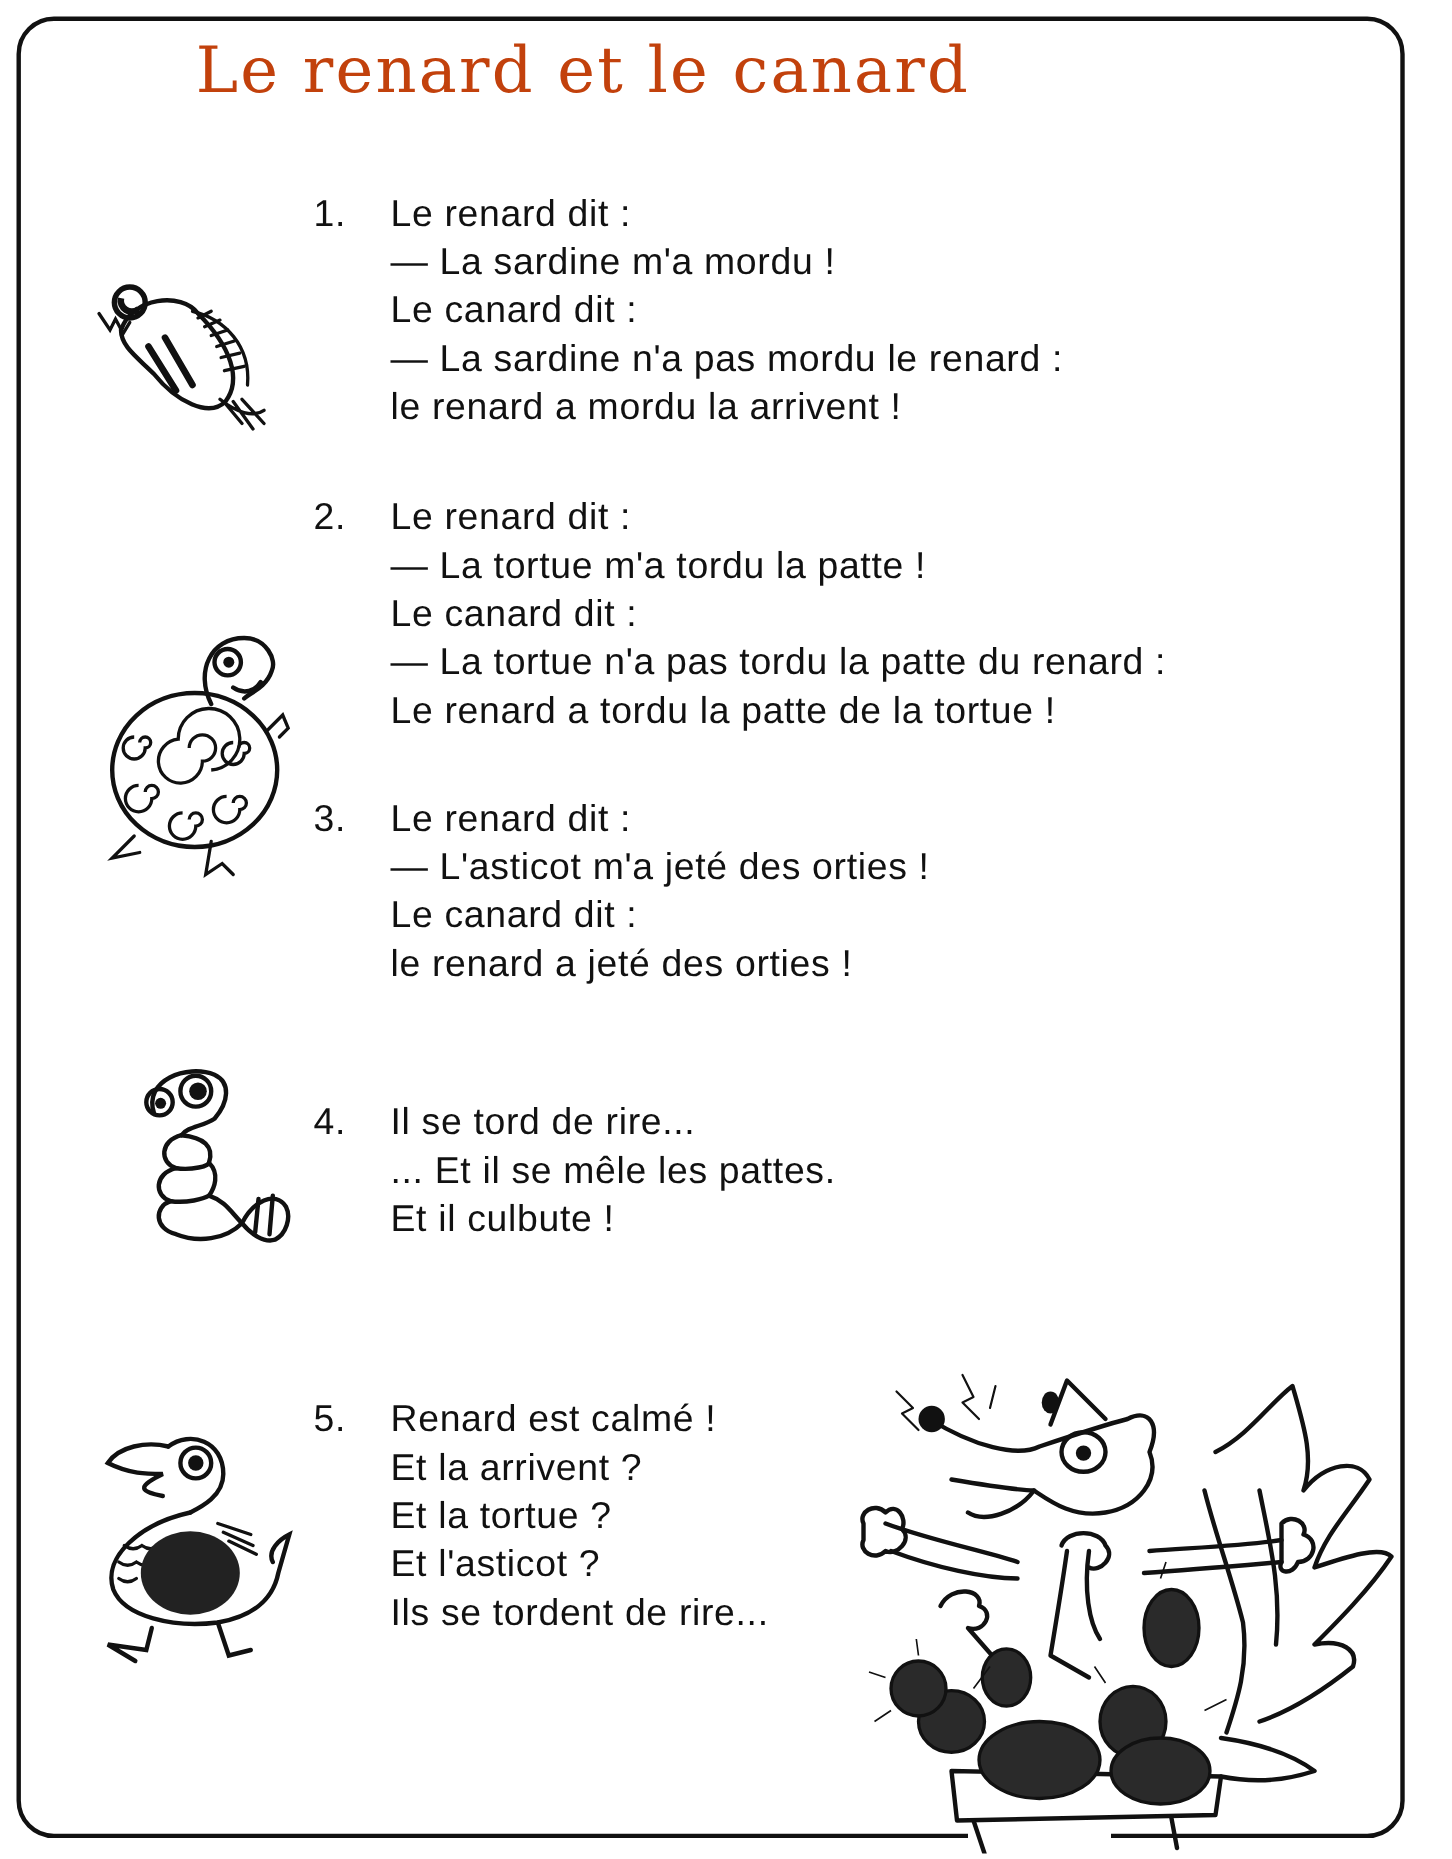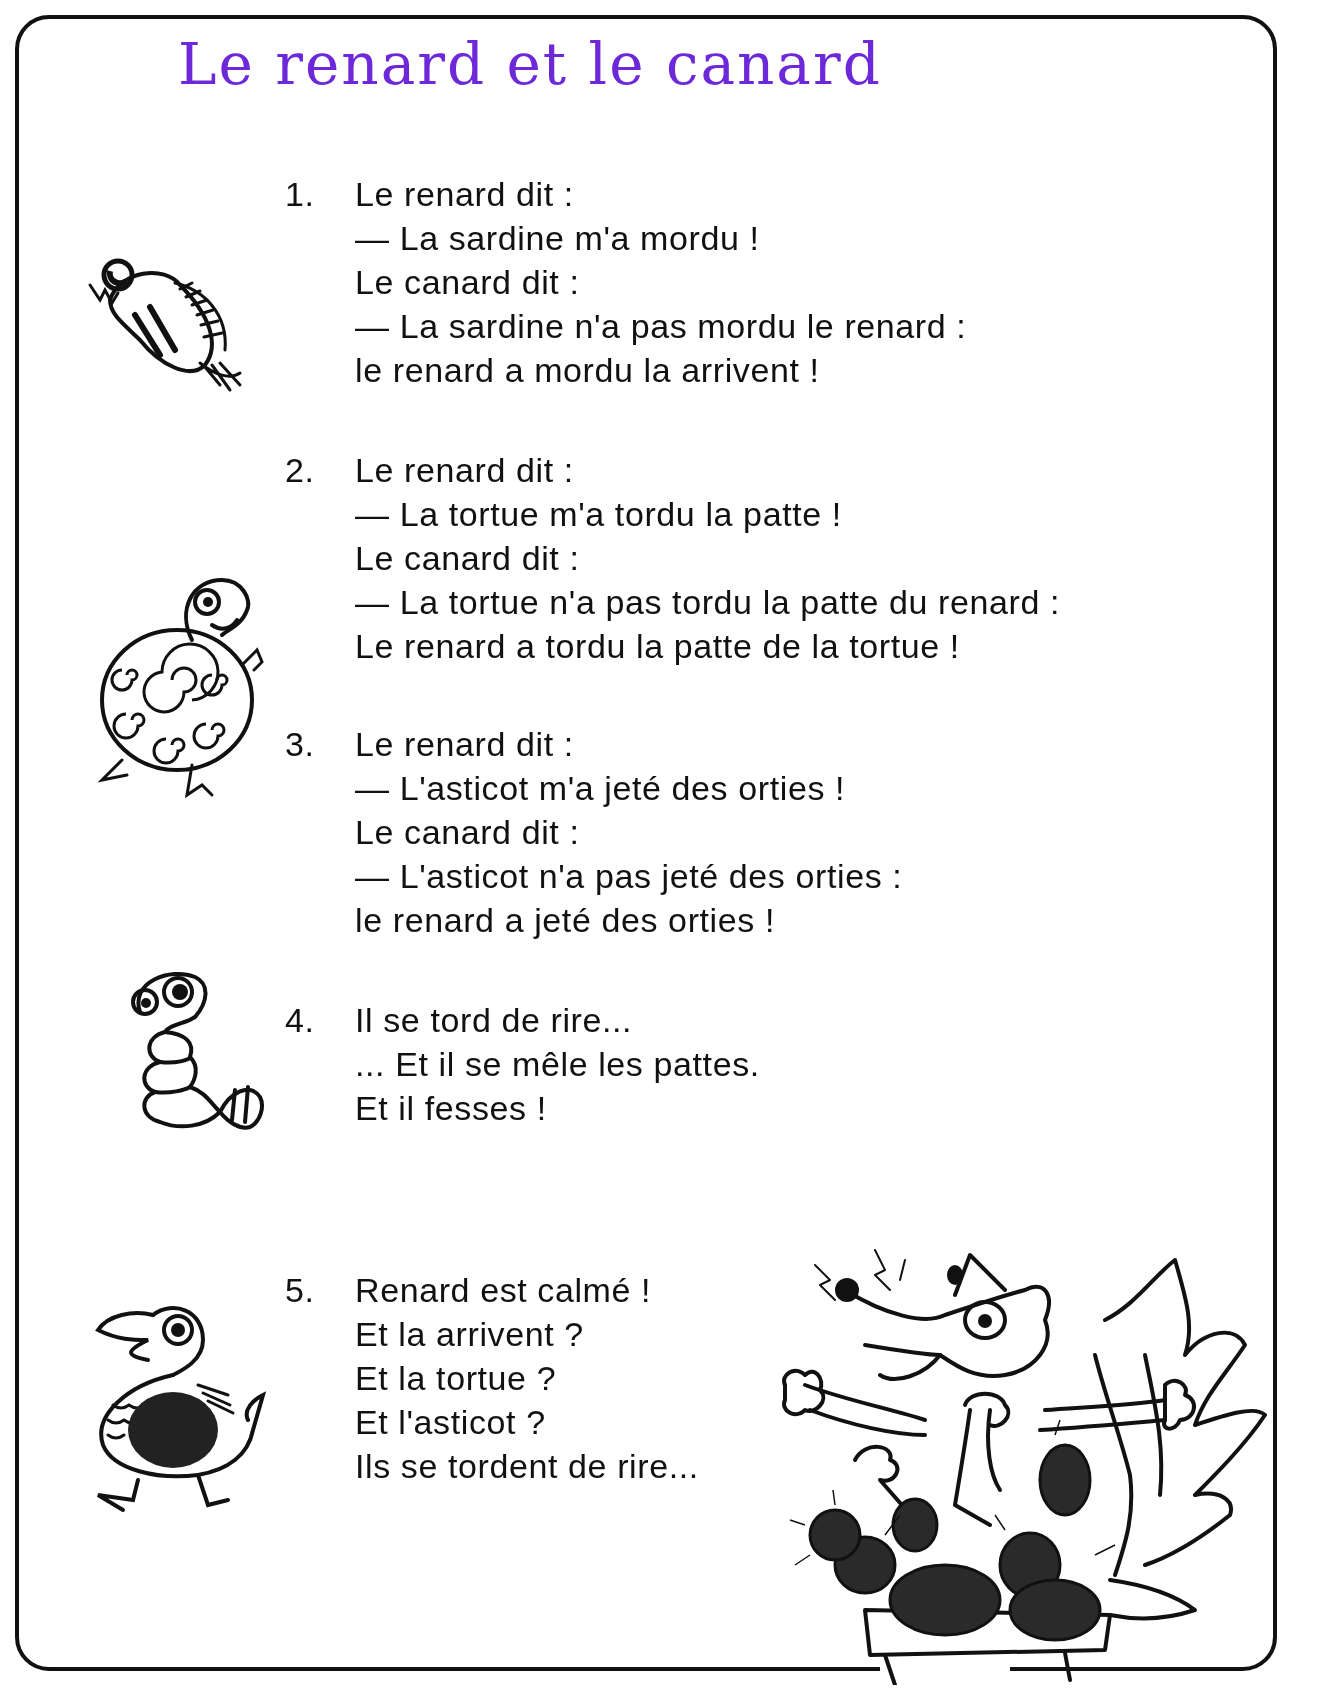--- a/index.html
+++ b/index.html
@@ -14,7 +14,7 @@
   .title {
     position: absolute; left: 178px; top: 30px;
     font-family: "DejaVu Serif", serif; font-size: 58px; letter-spacing: 2px; font-weight: normal;
-    color: #6d28d9; white-space: nowrap;
+    color: #c2410c; white-space: nowrap;
   }
   .stanza { position: absolute; left: 285px; font-family: "Liberation Sans", sans-serif; font-size: 34px; }
   .stanza .num { position: absolute; left: 0; top: 0; width: 50px; }

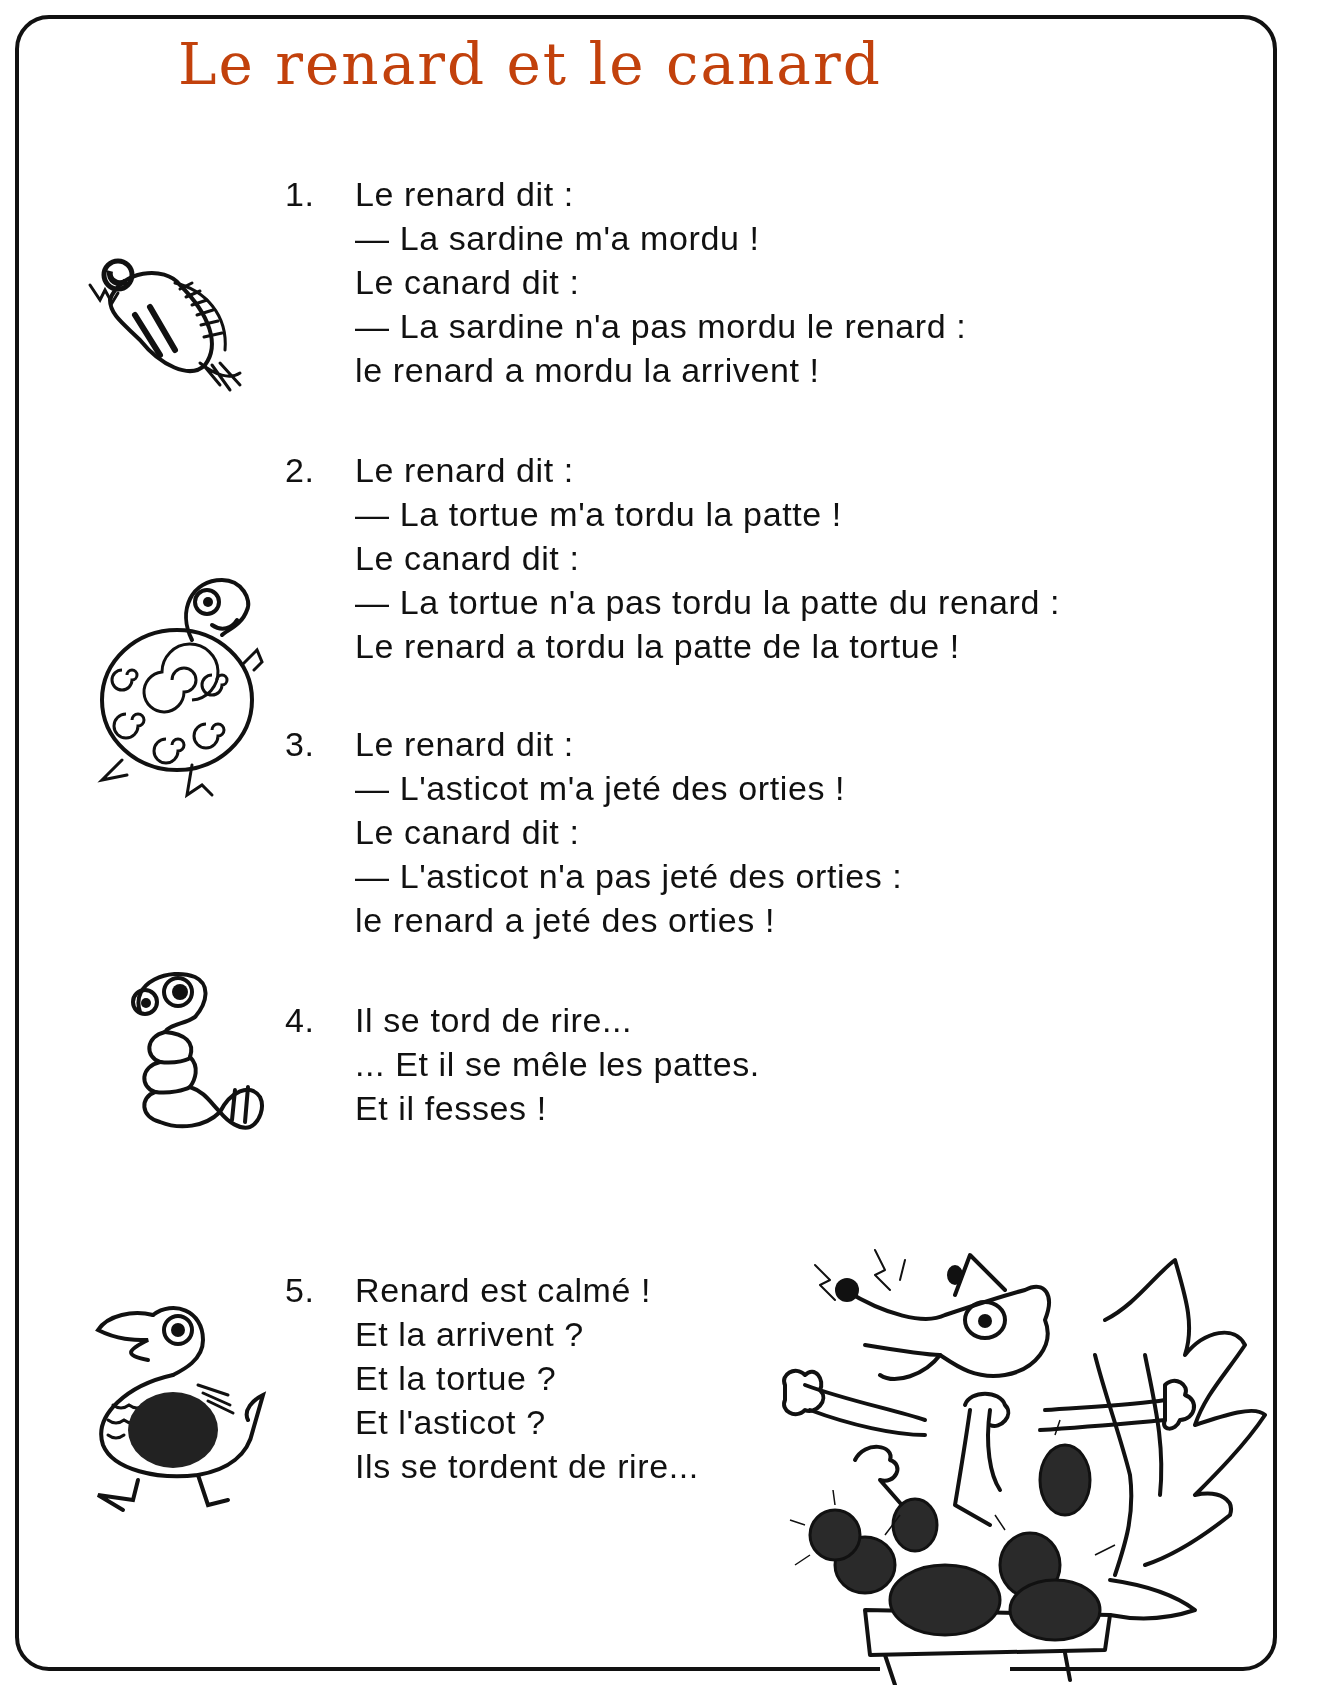--- a/index.html
+++ b/index.html
@@ -59,7 +59,6 @@
     <div class="line">Le renard dit :</div>
     <div class="line">— L'asticot m'a jeté des orties !</div>
     <div class="line">Le canard dit :</div>
-    <div class="line">— L'asticot n'a pas jeté des orties :</div>
     <div class="line">le renard a jeté des orties !</div>
   </div>
 </div>

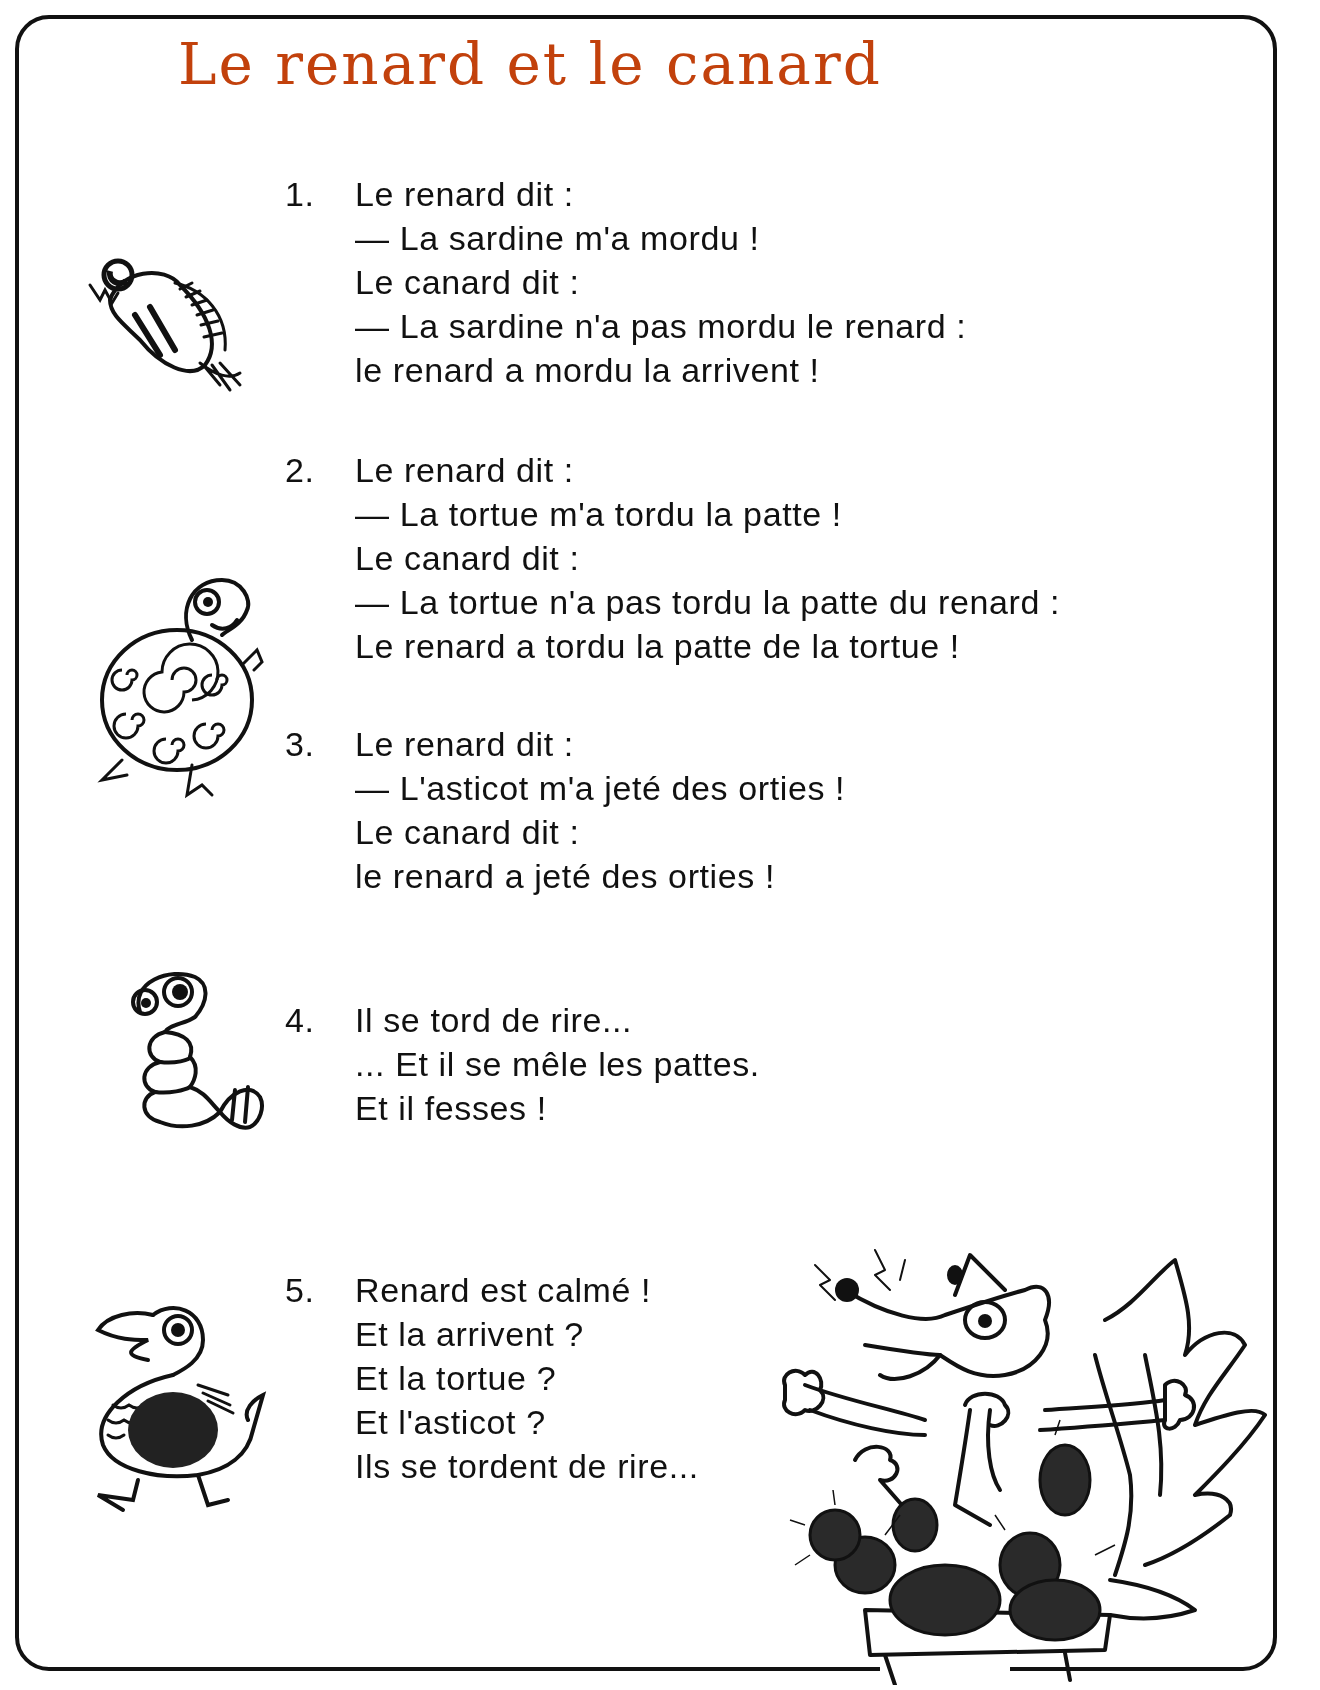--- a/index.html
+++ b/index.html
@@ -68,7 +68,7 @@
   <div class="lines">
     <div class="line">Il se tord de rire...</div>
     <div class="line">... Et il se mêle les pattes.</div>
-    <div class="line">Et il fesses !</div>
+    <div class="line">Et il culbute !</div>
   </div>
 </div>
 

